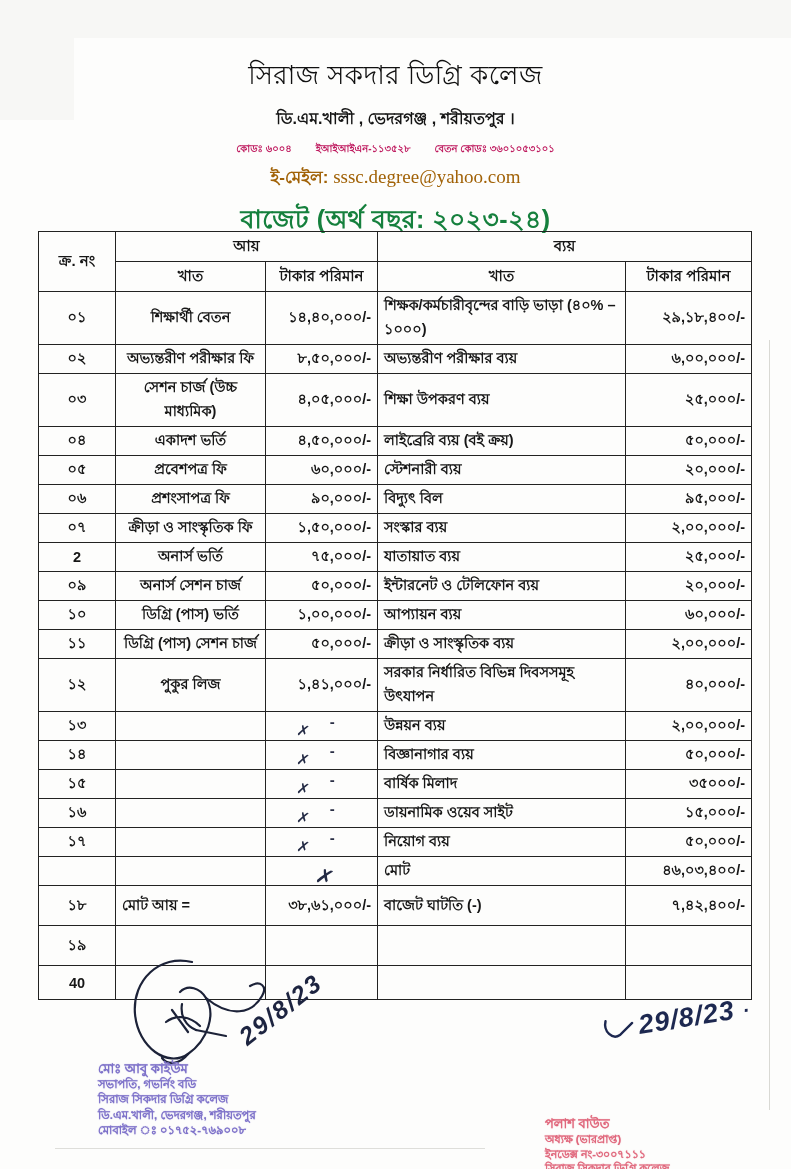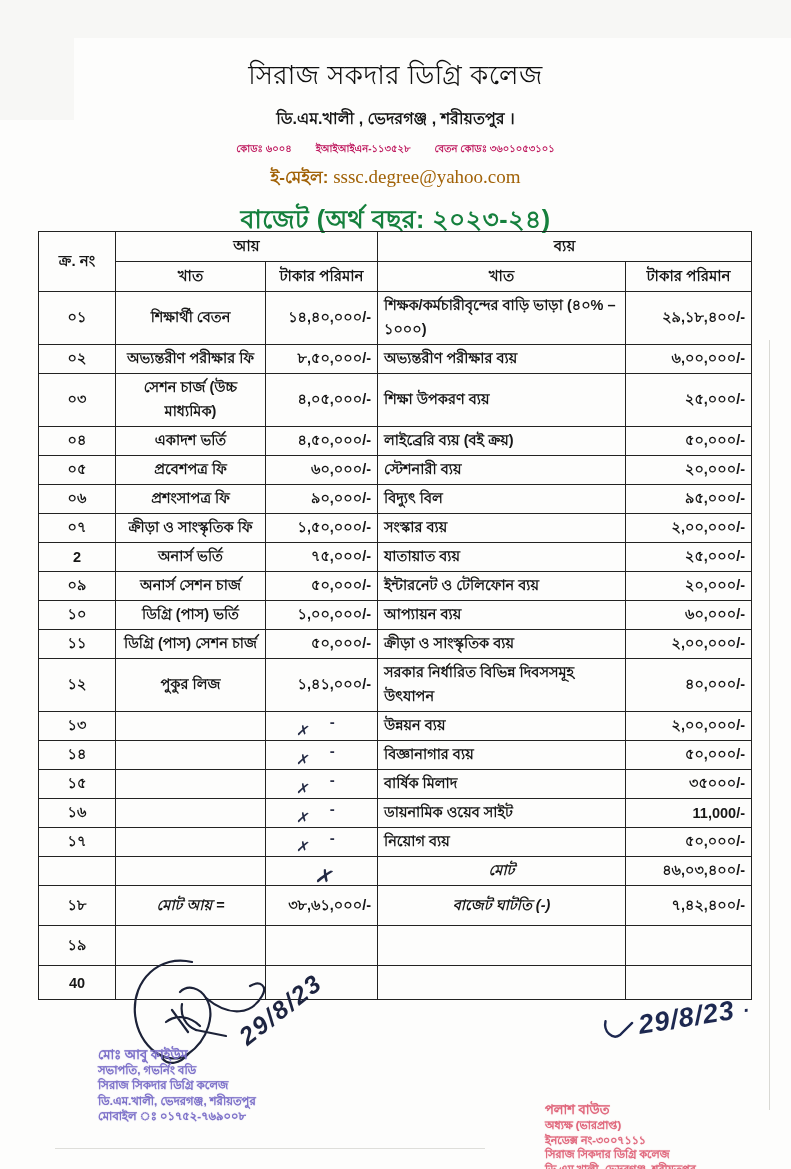--- a/index.html
+++ b/index.html
@@ -278,7 +278,7 @@
             <span class="hw-cross">✗</span>
           </td>
       <td class="c-exp">ডায়নামিক ওয়েব সাইট</td>
-      <td class="c-expamt">11,000/-</td>
+      <td class="c-expamt">১৫,০০০/-</td>
     </tr>
 
     <tr>

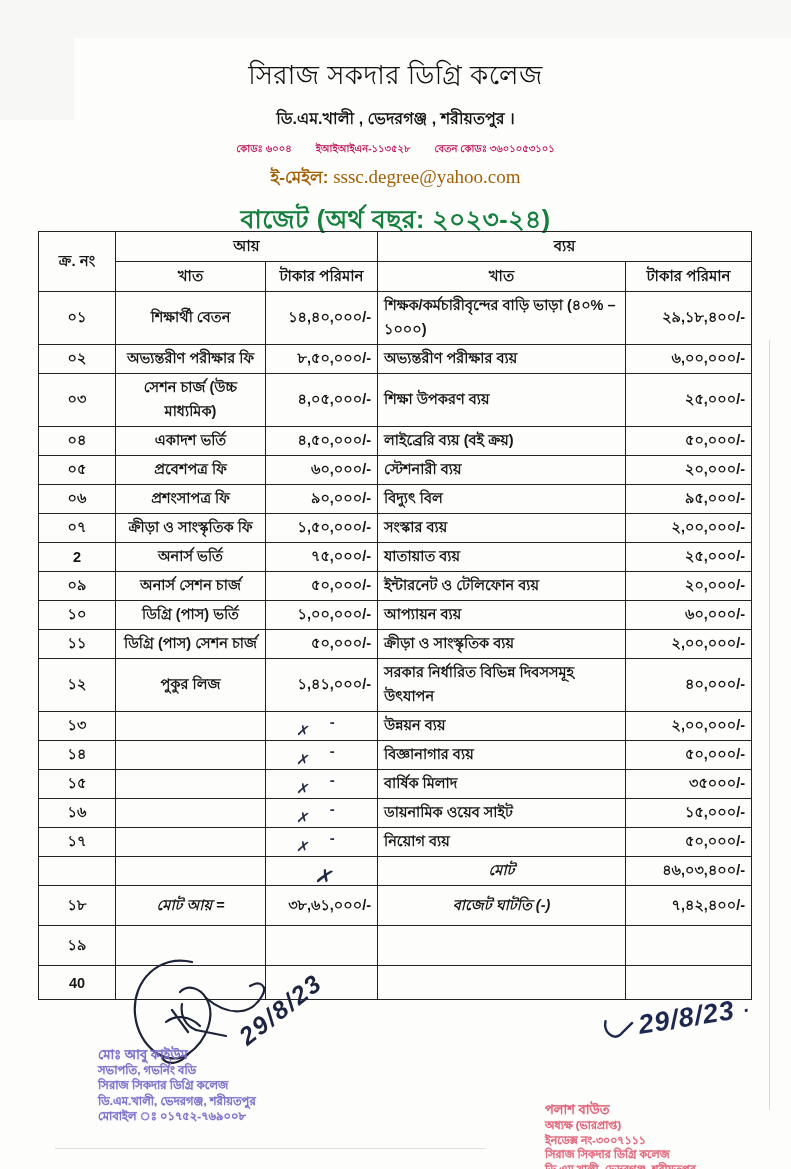--- a/index.html
+++ b/index.html
@@ -54,7 +54,7 @@
   td.c-incamt { text-align:right; padding-right:8px; position:relative; }
   td.c-exp { text-align:left; padding-left:8px; }
   td.c-expamt { text-align:right; padding-right:10px; }
-  td.ar { text-align:center; padding-right:8px;font-style:italic; }
+  td.ar { text-align:left; padding-right:8px; }
 
   
   .hw-dash {

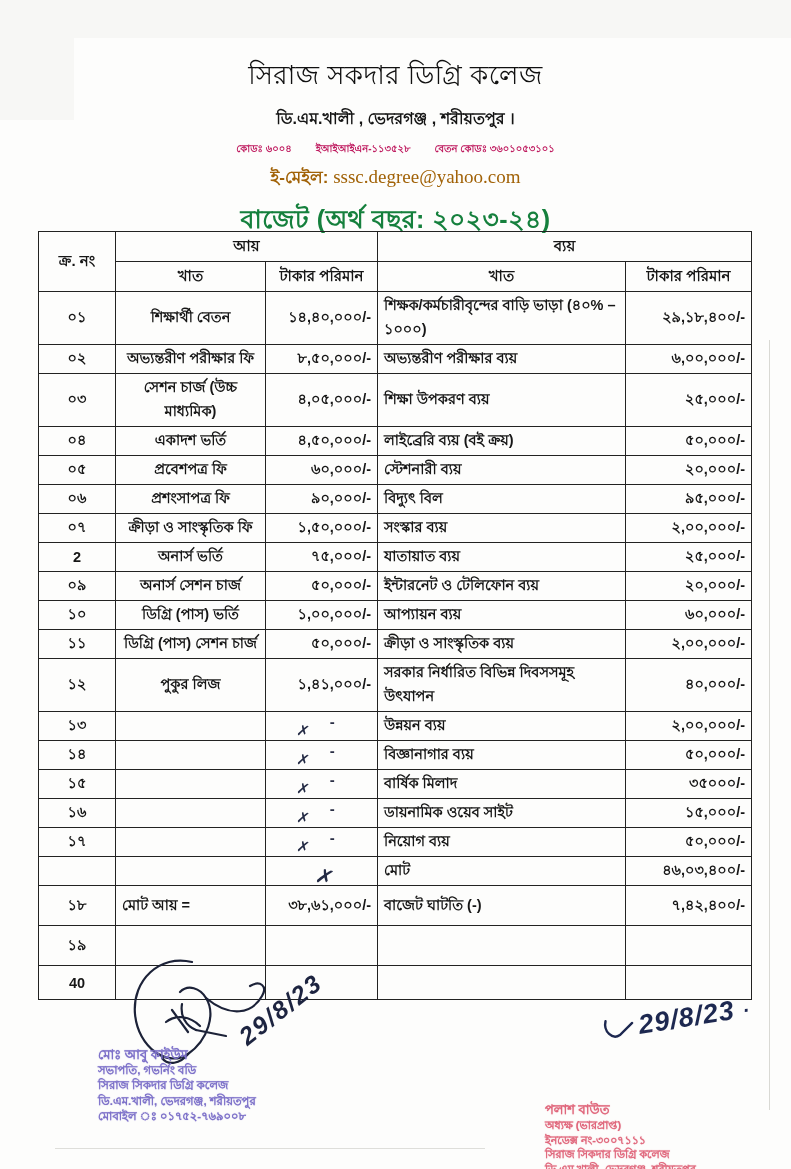--- a/index.html
+++ b/index.html
@@ -83,7 +83,7 @@
   .date-right .pre-squiggle { display:inline-block; margin-right:2px; transform:translateY(4px); }
   .date-right .tail-dot { font-size:20px; margin-left:8px; }
 
-  .stamp { position:absolute; line-height:1.32; font-weight:bold; }
+  .stamp { position:absolute; line-height:1.32; font-weight:bold;margin-top:14px; }
   .stamp div { white-space:nowrap; }
   .stamp-left {
     left:98px; top:1046px; color:#7d71c9; font-size:11.5px;

